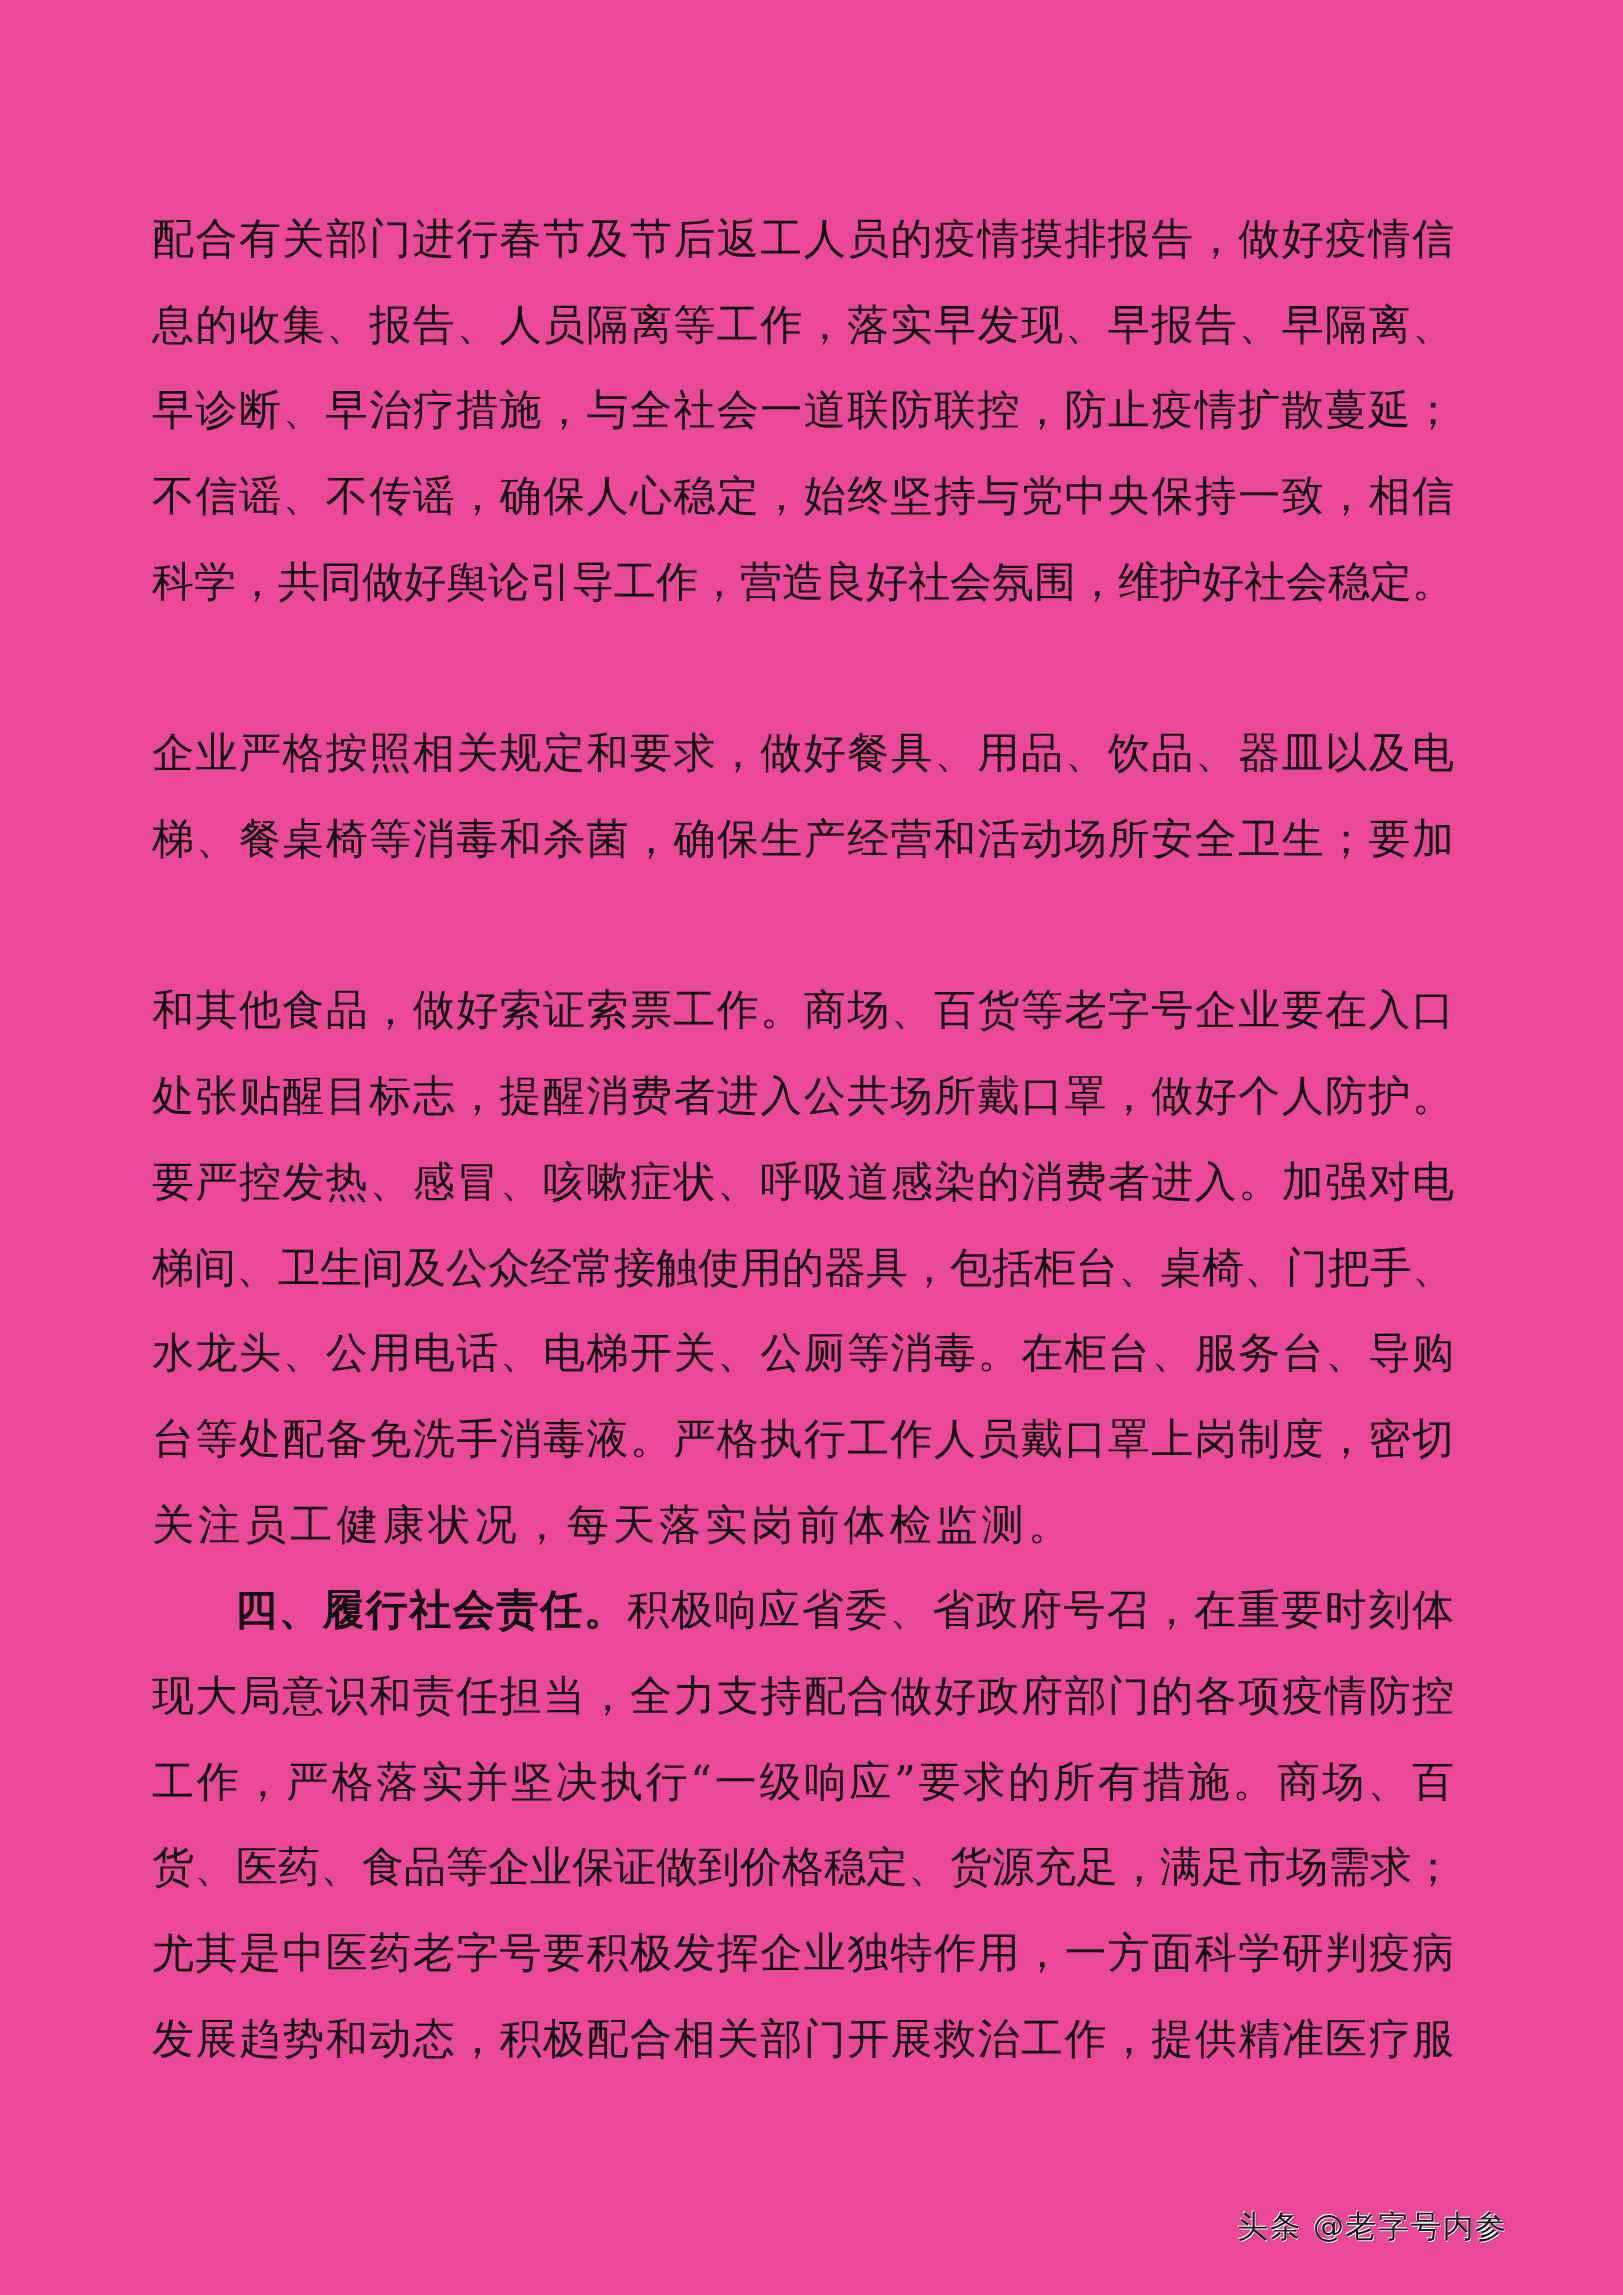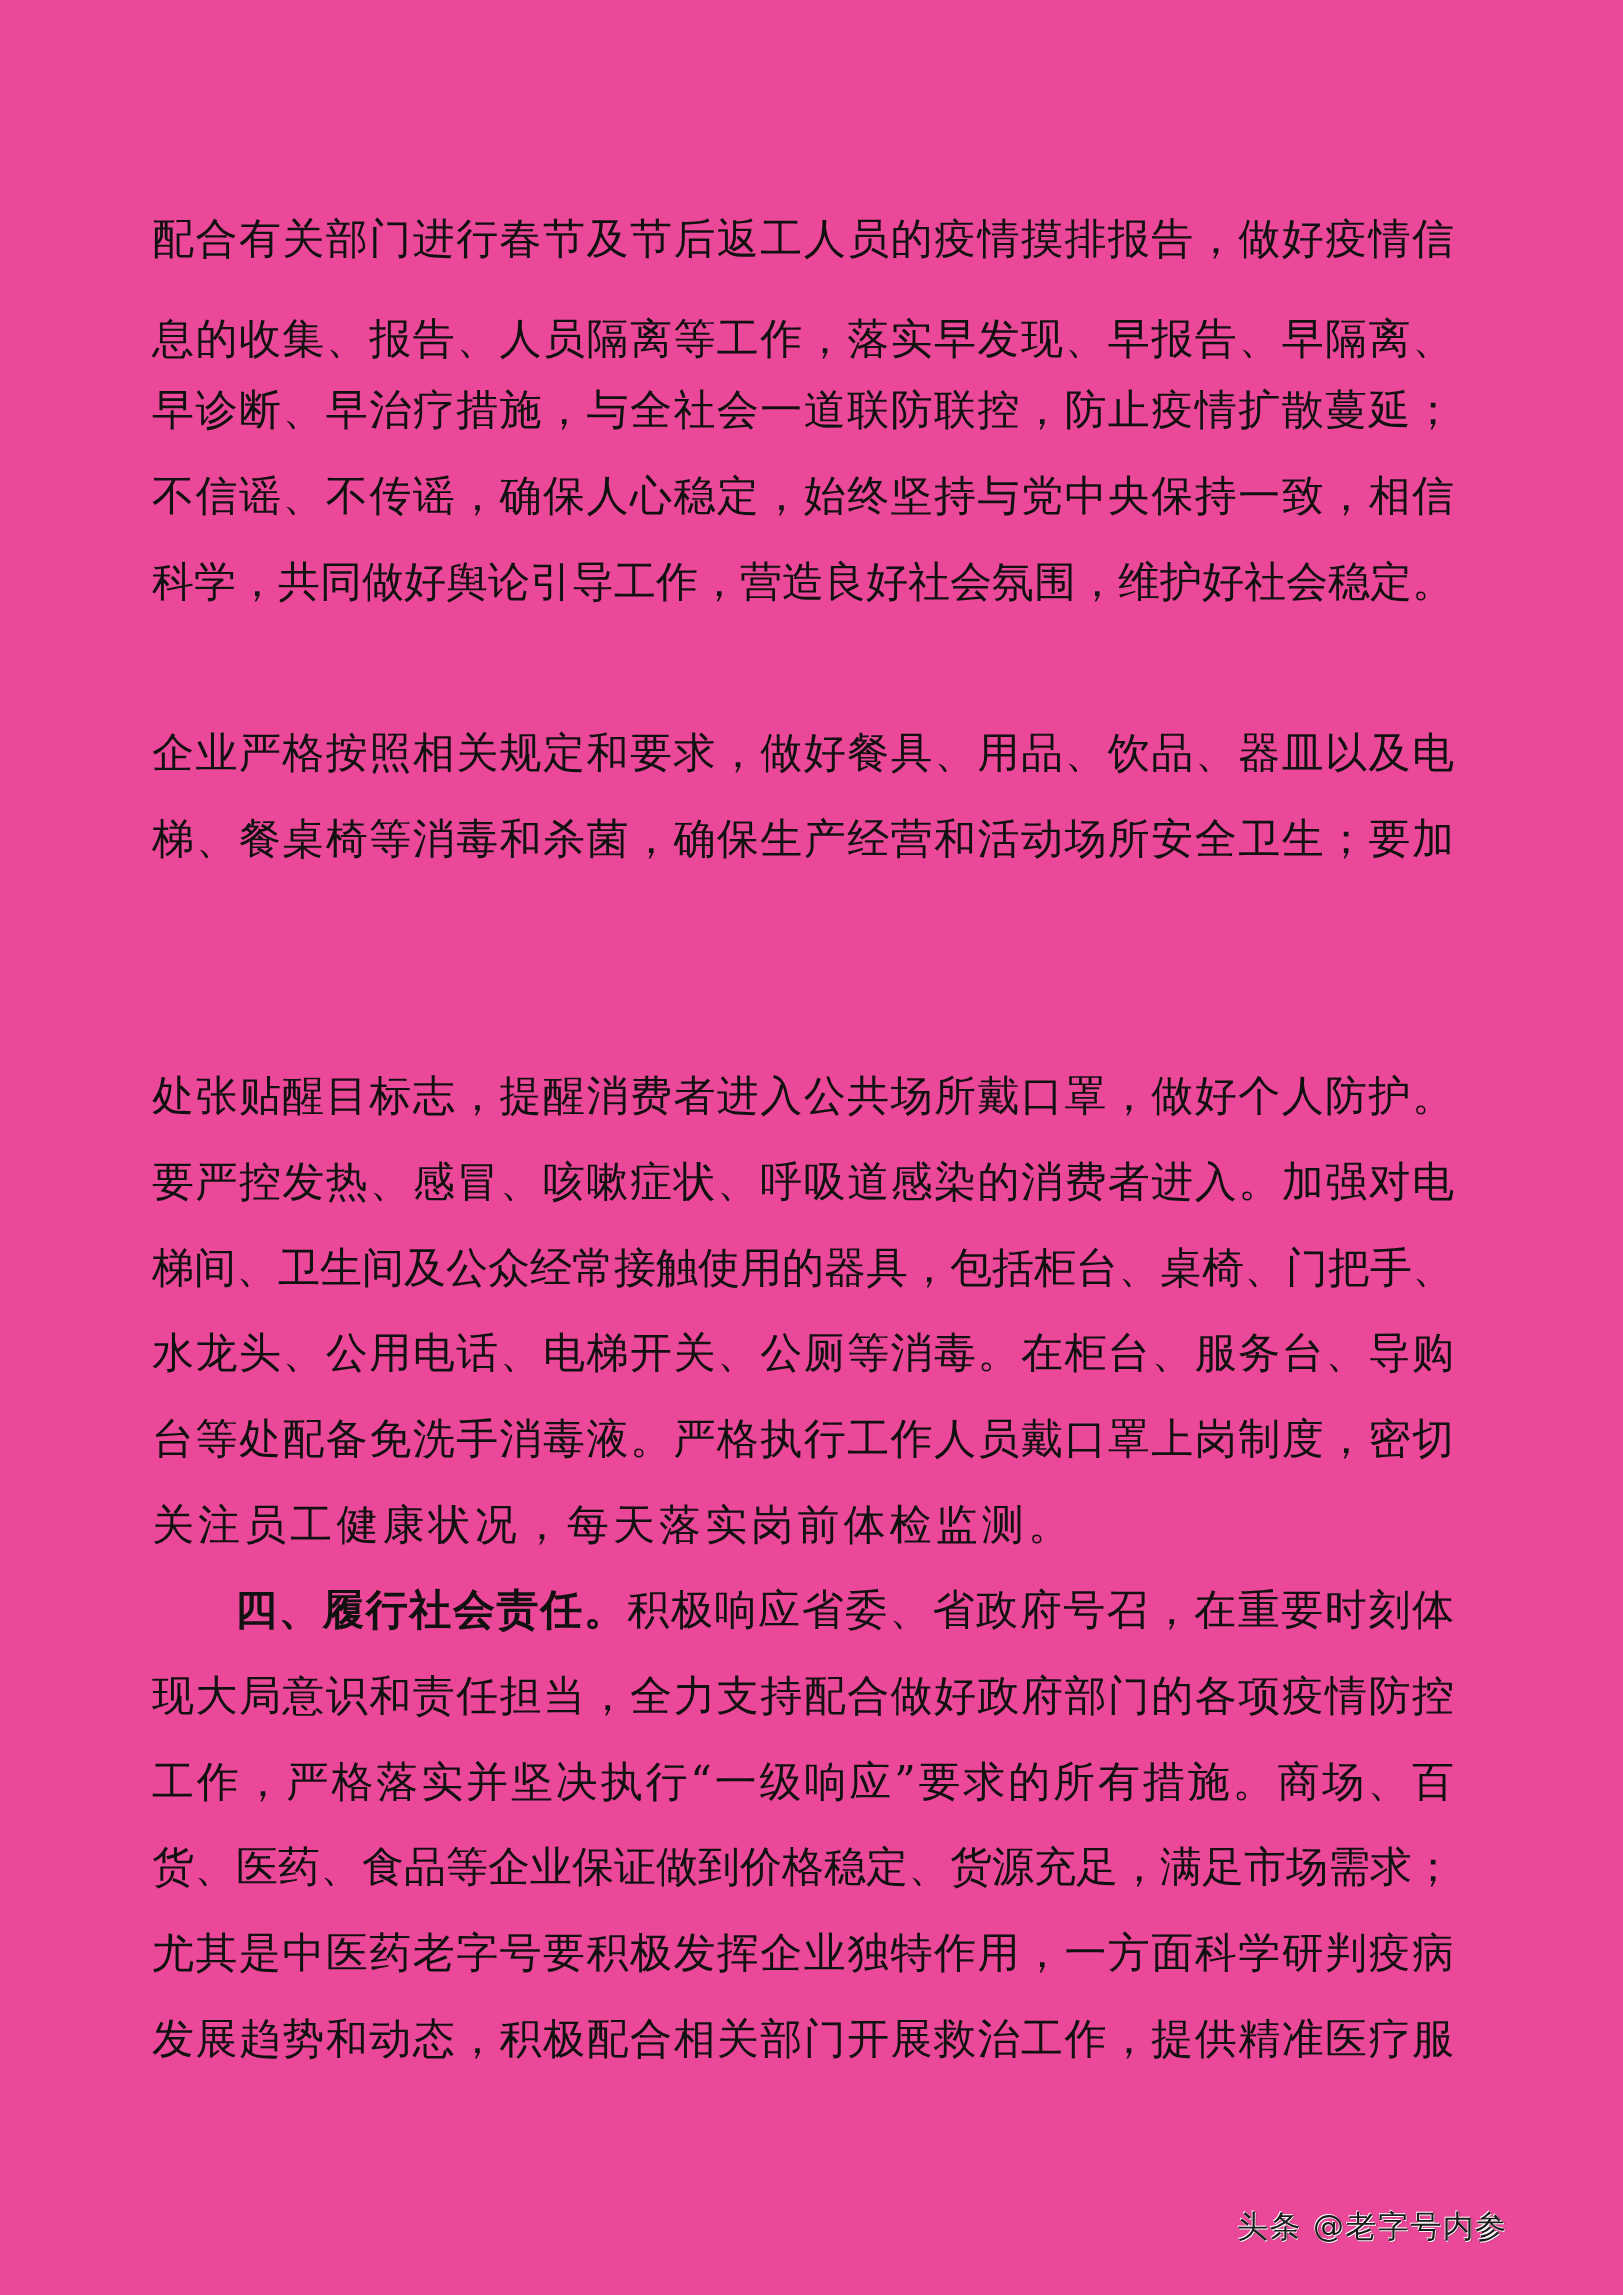--- a/index.html
+++ b/index.html
@@ -64,7 +64,7 @@
 <div class="page">
 
   <div class="line" style="top: 208px; letter-spacing: 0px;">配合有关部门进行春节及节后返工人员的疫情摸排报告，做好疫情信</div>
-  <div class="line" style="top: 308px; letter-spacing: 0px;">息的收集、报告、人员隔离等工作，落实早发现、早报告、早隔离、</div>
+  <div class="line" style="top: 294px; letter-spacing: 0px;">息的收集、报告、人员隔离等工作，落实早发现、早报告、早隔离、</div>
   <div class="line" style="top: 379px; letter-spacing: 0px;">早诊断、早治疗措施，与全社会一道联防联控，防止疫情扩散蔓延；</div>
   <div class="line" style="top: 465px; letter-spacing: 0px;">不信谣、不传谣，确保人心稳定，始终坚持与党中央保持一致，相信</div>
   <div class="line" style="top: 551px; letter-spacing: 0px;">科学，共同做好舆论引导工作，营造良好社会氛围，维护好社会稳定。</div>

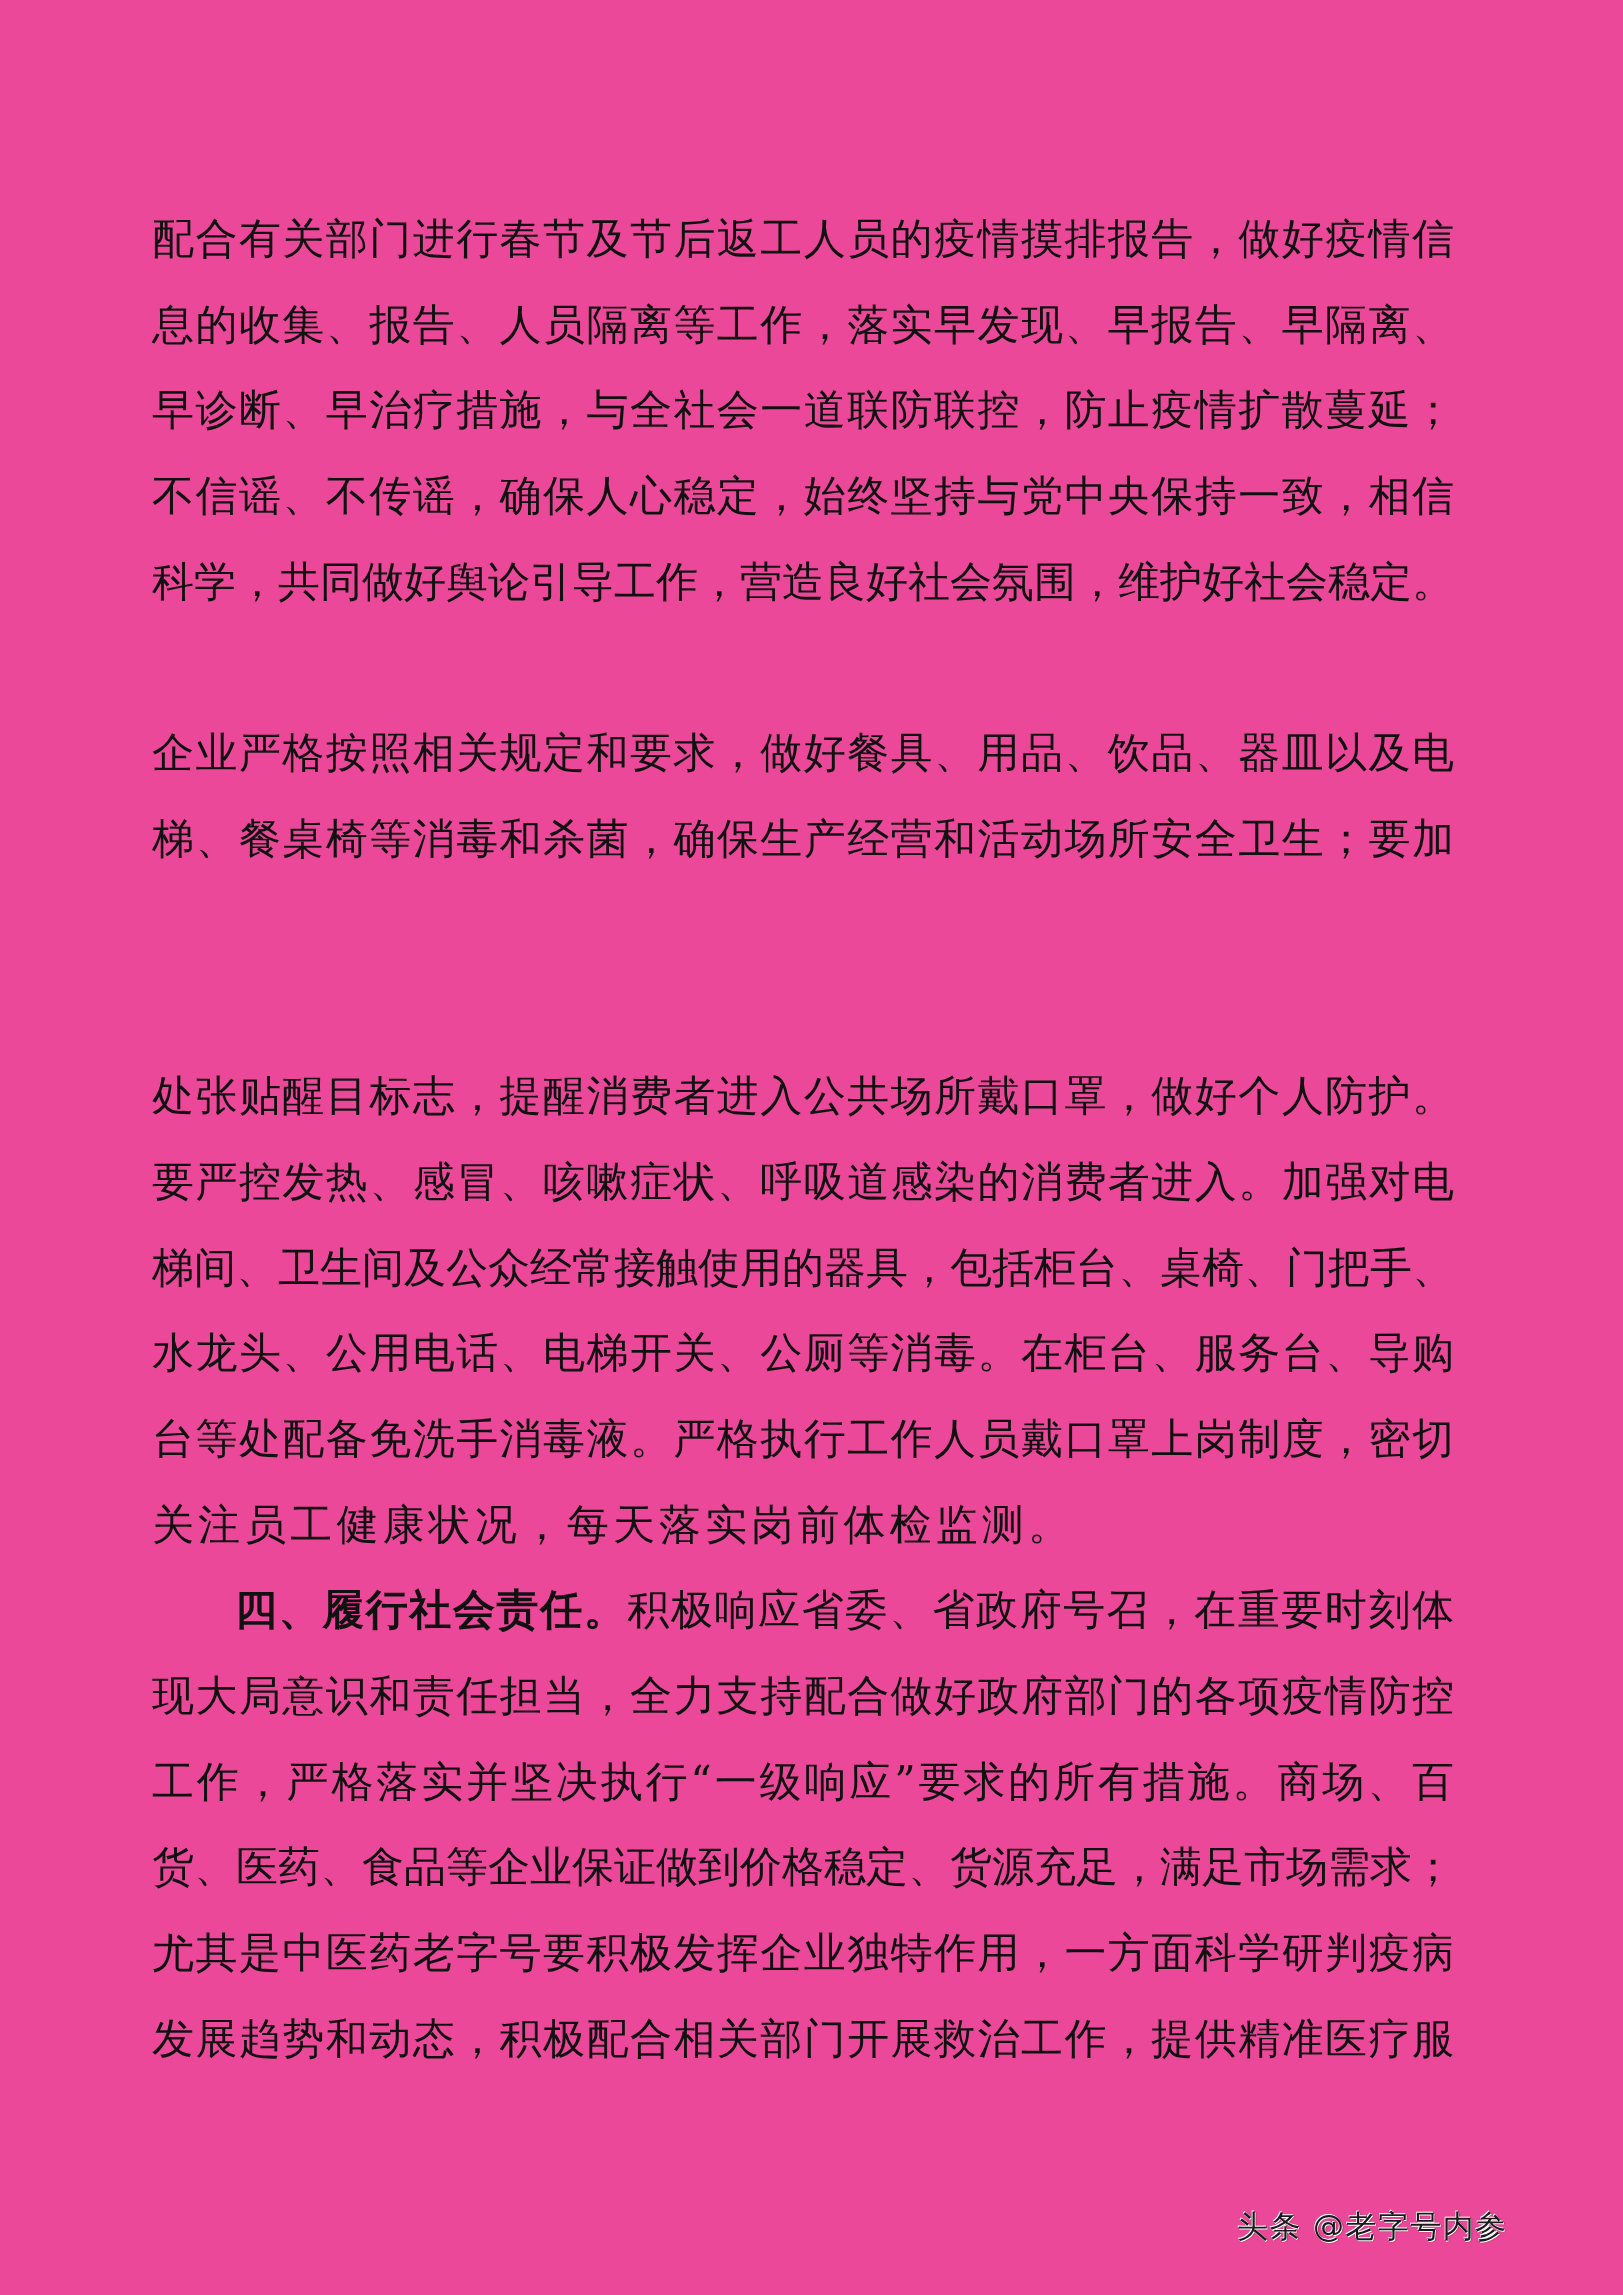--- a/index.html
+++ b/index.html
@@ -71,6 +71,7 @@
 
   <div class="line" style="top: 722px; letter-spacing: 0px;">企业严格按照相关规定和要求，做好餐具、用品、饮品、器皿以及电</div>
   <div class="line" style="top: 808px; letter-spacing: 0px;">梯、餐桌椅等消毒和杀菌，确保生产经营和活动场所安全卫生；要加</div>
+  <div class="line" style="top: 979px; letter-spacing: 0px;">和其他食品，做好索证索票工作。商场、百货等老字号企业要在入口</div>
   <div class="line" style="top: 1065px; letter-spacing: 0px;">处张贴醒目标志，提醒消费者进入公共场所戴口罩，做好个人防护。</div>
   <div class="line" style="top: 1151px; letter-spacing: 0px;">要严控发热、感冒、咳嗽症状、呼吸道感染的消费者进入。加强对电</div>
   <div class="line" style="top: 1237px; letter-spacing: 0px;">梯间、卫生间及公众经常接触使用的器具，包括柜台、桌椅、门把手、</div>

